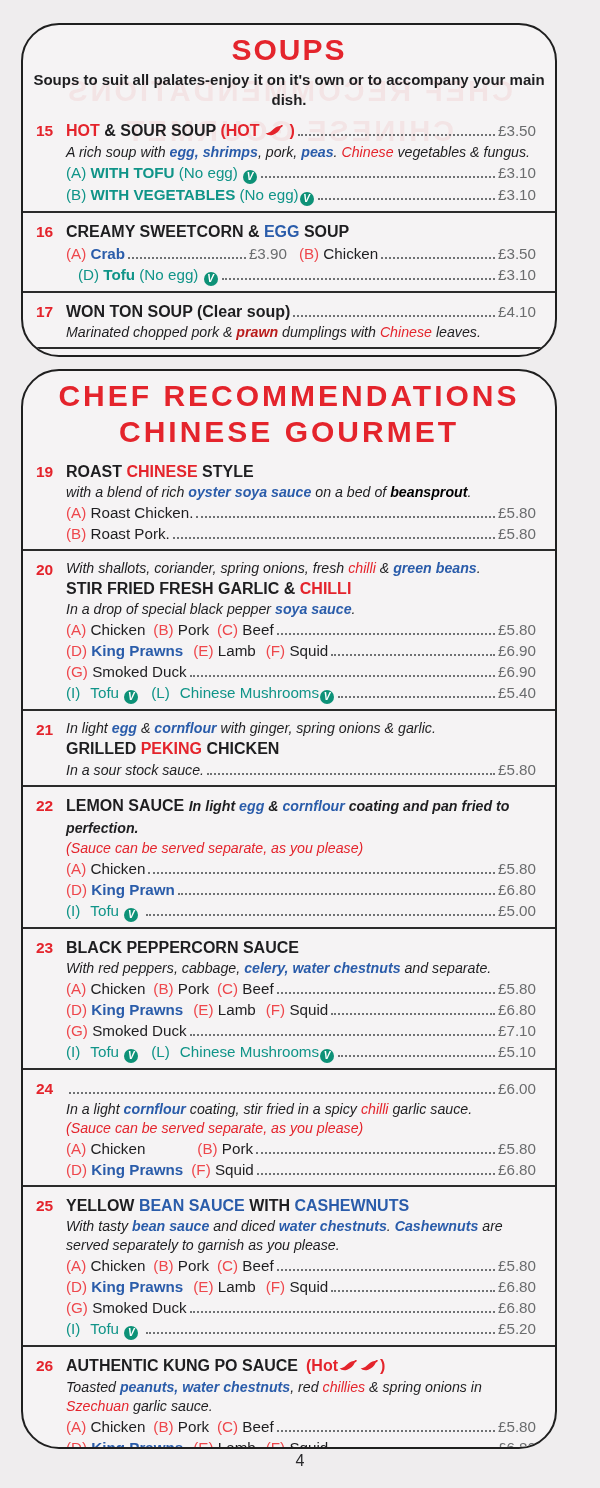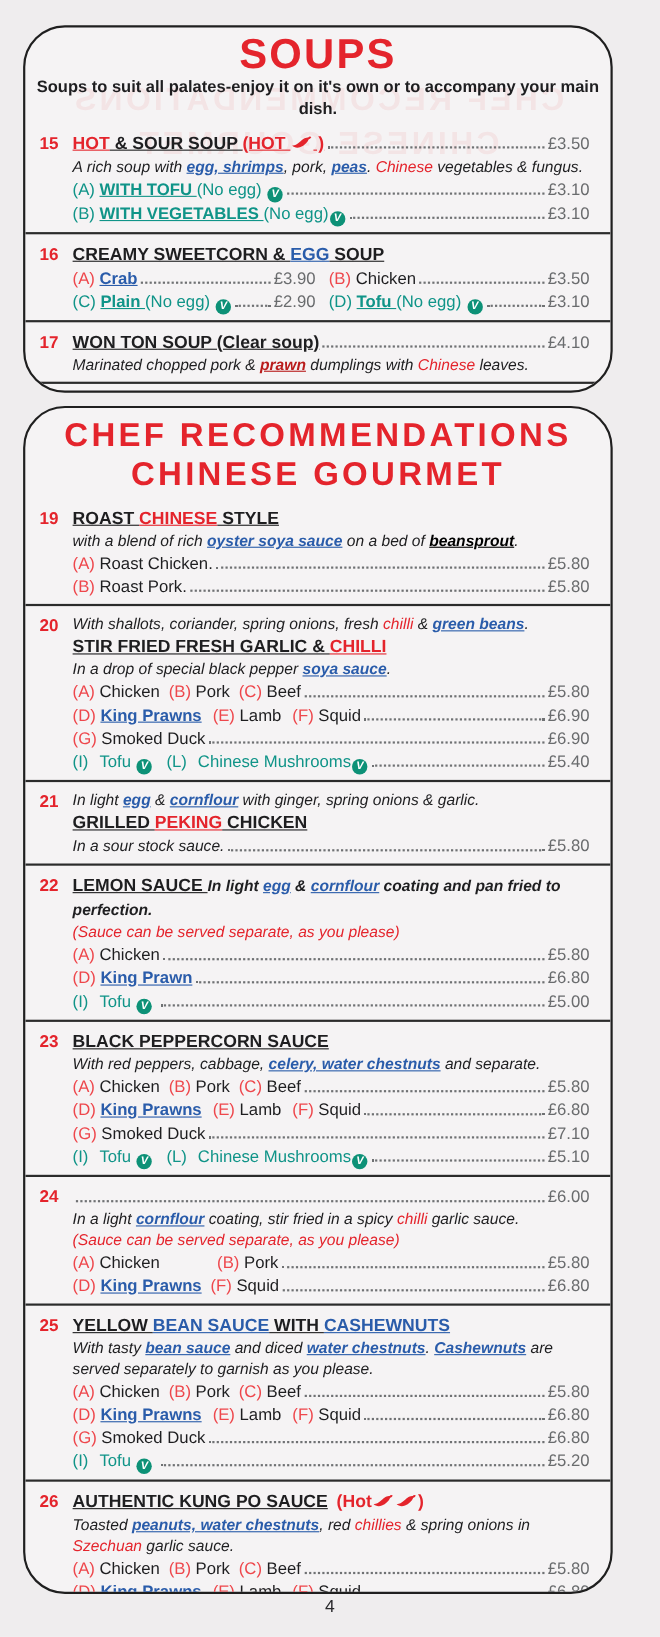--- a/index.html
+++ b/index.html
@@ -32,7 +32,7 @@
   .panel-heading{
     position:relative;
     text-align:center;font-weight:bold;color:#e4242c;
-    font-size:38px;line-height:36px;letter-spacing:2px;
+    font-size:30px;line-height:36px;letter-spacing:2px;
     margin:7px 0 2px 0;
   }
   .panel-heading.chef{font-size:30px;line-height:34px;letter-spacing:3px;margin:8px 0 0 0;}

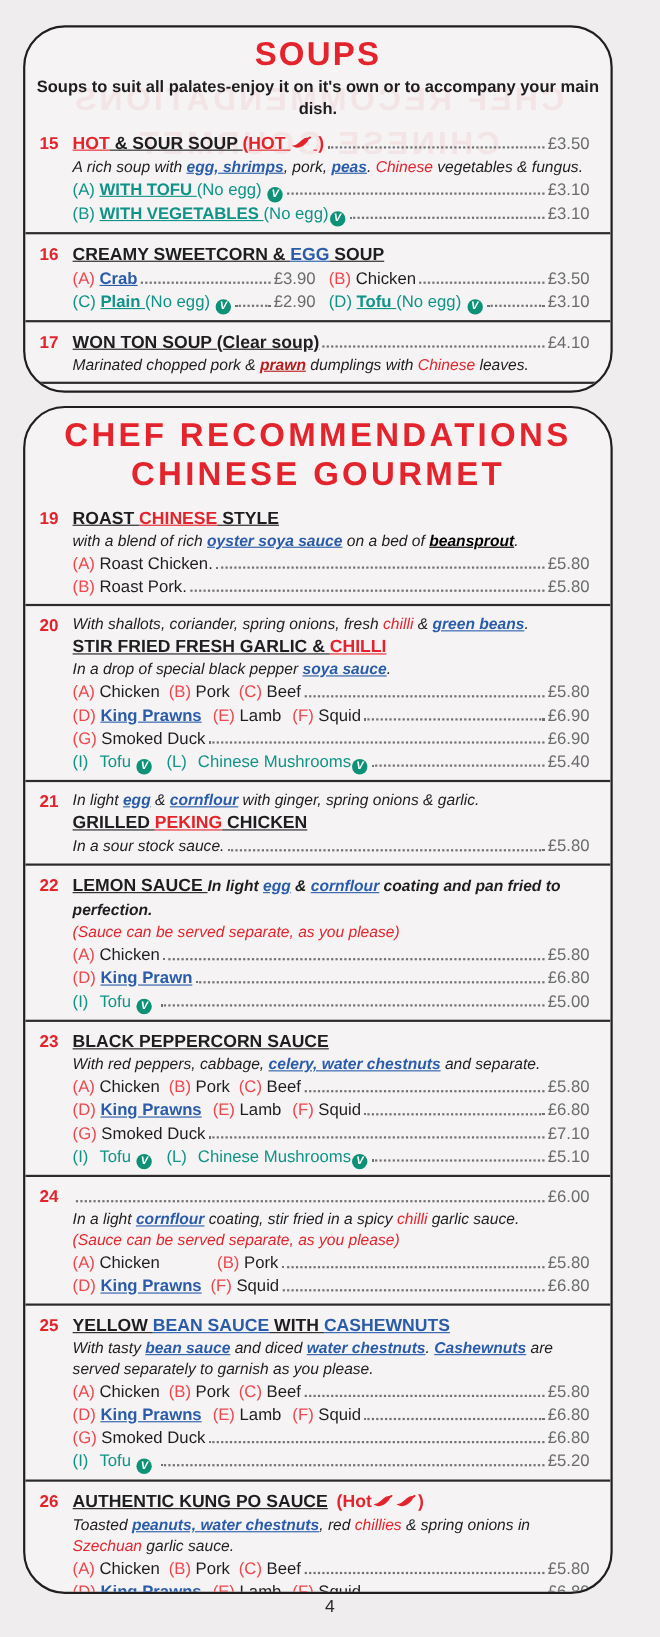--- a/index.html
+++ b/index.html
@@ -74,7 +74,7 @@
   .col.c1{flex:0 0 47%;}
   .col.c2{flex:1 1 auto;margin-left:12px;}
 
-  .b{font-weight:bold;text-decoration:underline;}
+  .b{font-weight:bold;}
   .i{font-style:italic;}
   .sm{font-size:14.2px;}
   .gap{display:inline-block;}

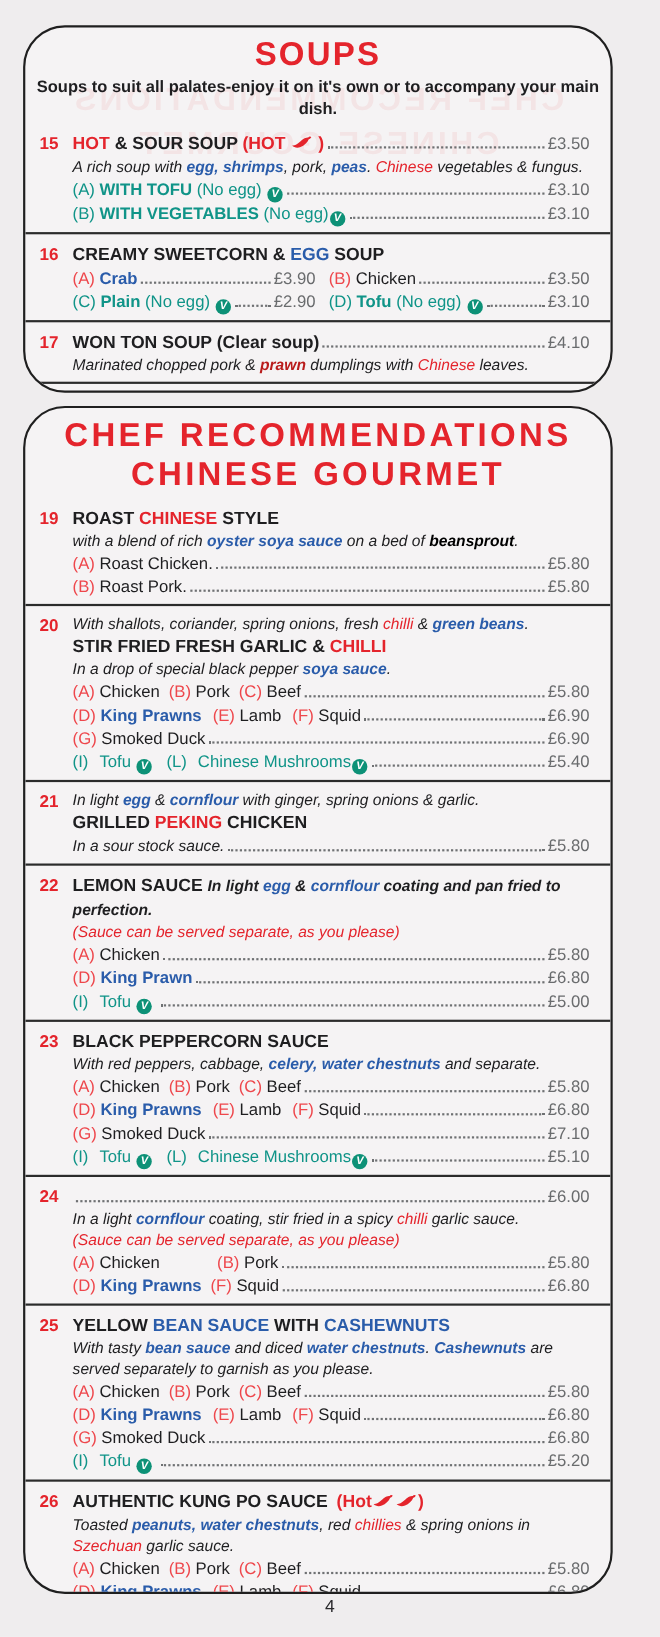--- a/index.html
+++ b/index.html
@@ -145,11 +145,6 @@
               </div>
             </div>
             <div class="cols t-opt">
-              <div class="col c1">
-                <span class="content"><span style="color: rgb(16, 148, 136);">(C) </span><span class="b" style="color: rgb(16, 148, 136);">Plain </span><span style="color: rgb(16, 148, 136);">(No egg) </span><span class="veg">V</span></span>
-                <span class="dots"></span>
-                <span class="price">£2.90</span>
-              </div>
               <div class="col c2">
                 <span class="content"><span style="color: rgb(16, 148, 136);">(D) </span><span class="b" style="color: rgb(16, 148, 136);">Tofu </span><span style="color: rgb(16, 148, 136);">(No egg) </span><span class="veg">V</span></span>
                 <span class="dots"></span>

